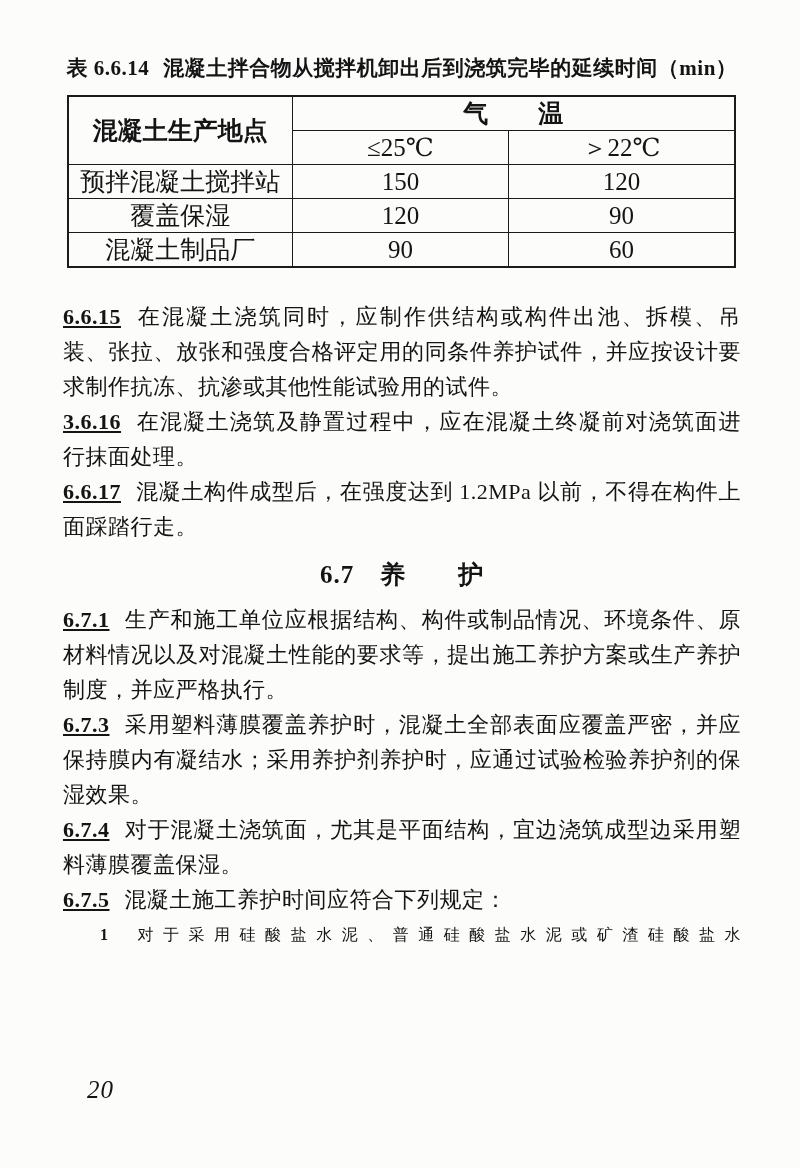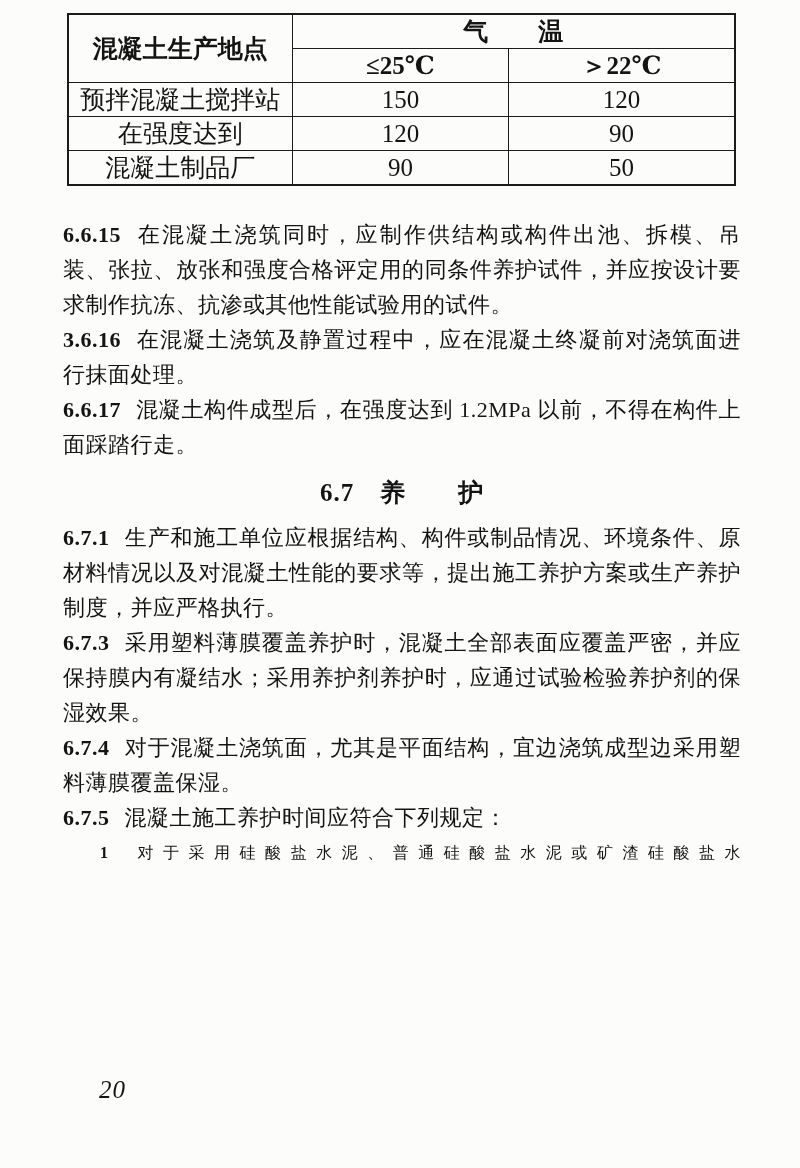--- a/index.html
+++ b/index.html
@@ -103,6 +103,9 @@
 
 <div class="page-inner">
 
+  <div class="table-caption">
+    <span class="cap-label">表 6.6.14</span><span>混凝土拌合物从搅拌机卸出后到浇筑完毕的延续时间（min）</span>
+  </div>
 
   <table class="spec-table">
     <colgroup>

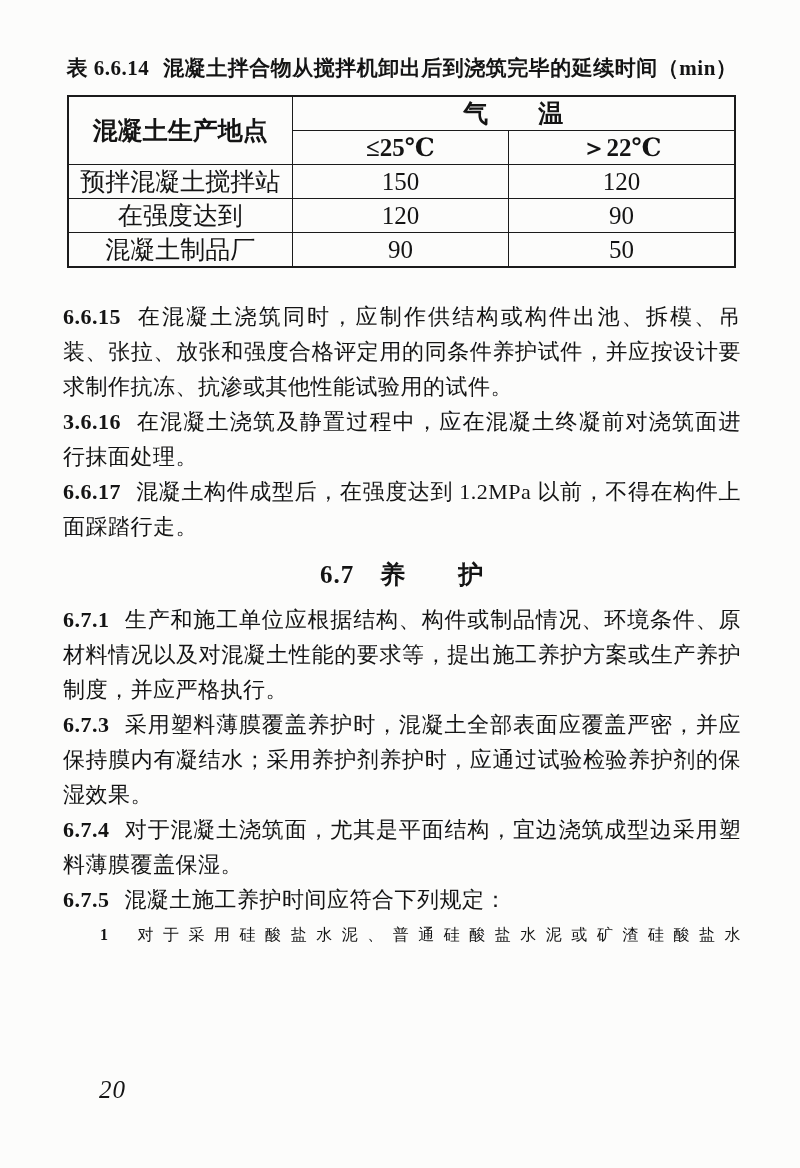--- a/index.html
+++ b/index.html
@@ -46,7 +46,7 @@
   .col-a   { width: 217px; }
   .col-b   { width: 227px; }
   tr.hdr1 td { height: 29px; font-weight: bold; }
-  tr.hdr2 td { height: 32px; font-weight: bold; }
+  tr.hdr2 td { height: 32px; font-weight: normal; }
   tr.datarow td { height: 32px; }
   td.loc-head { font-weight: bold; }
   

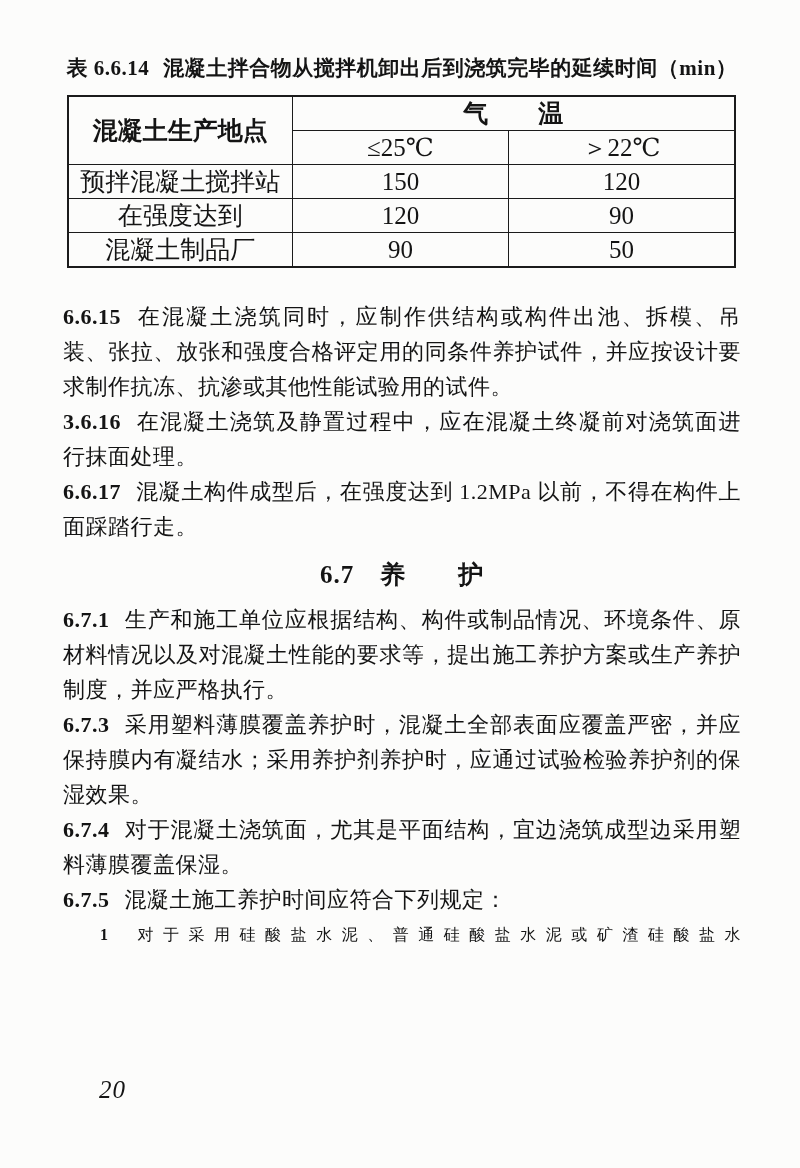--- a/index.html
+++ b/index.html
@@ -128,7 +128,7 @@
         <td>120</td>
       </tr>
       <tr class="datarow">
-        <td>在强度达到</td>
+        <td>覆盖保湿</td>
         <td>120</td>
         <td>90</td>
       </tr>

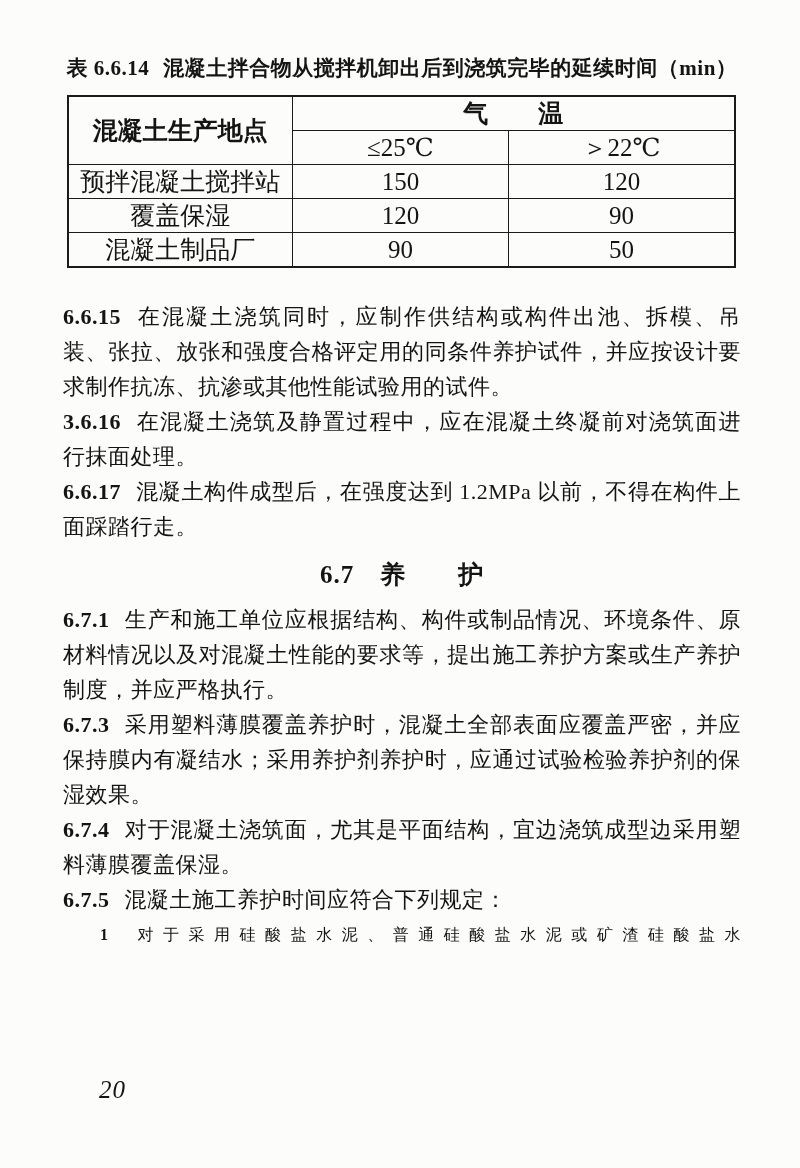--- a/index.html
+++ b/index.html
@@ -135,7 +135,7 @@
       <tr class="datarow">
         <td>混凝土制品厂</td>
         <td>90</td>
-        <td>50</td>
+        <td>60</td>
       </tr>
     </tbody>
   </table>

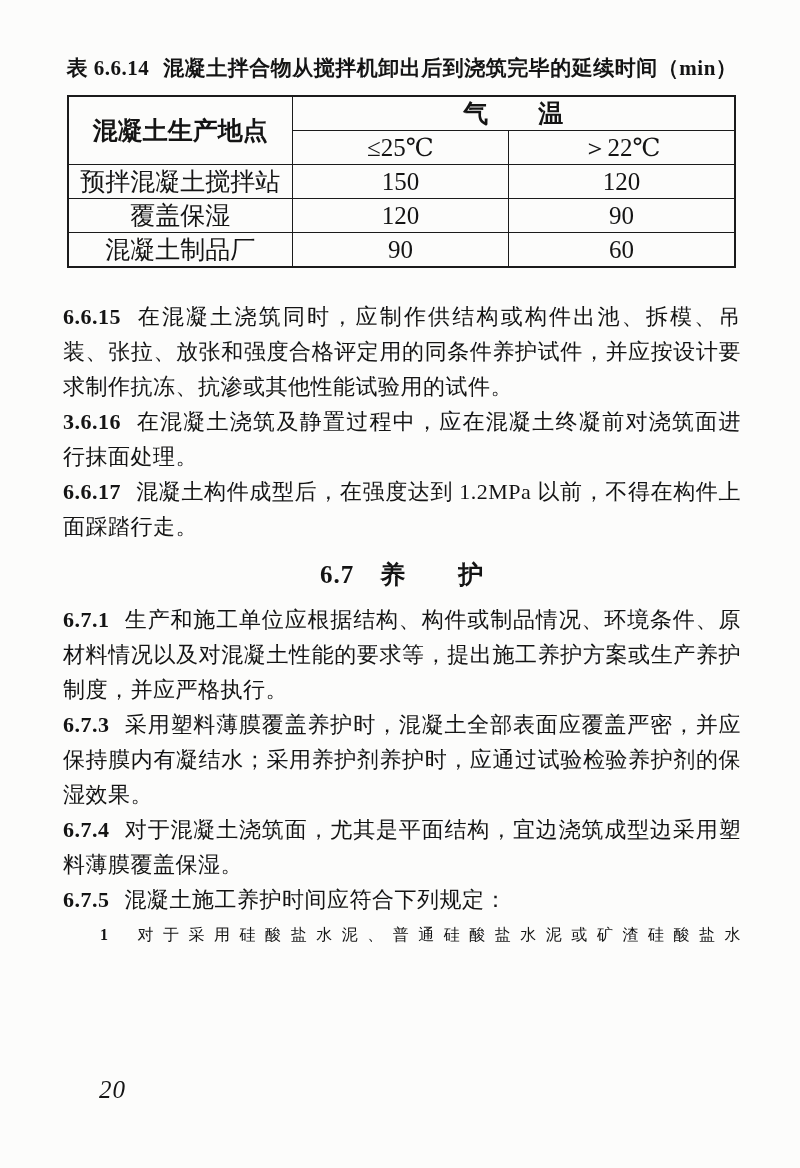--- a/index.html
+++ b/index.html
@@ -63,6 +63,7 @@
     font-weight: bold;
     margin-right: 15px;
     letter-spacing: 0.5px;
+    text-decoration: underline;
   }
   
   h2.section-heading {

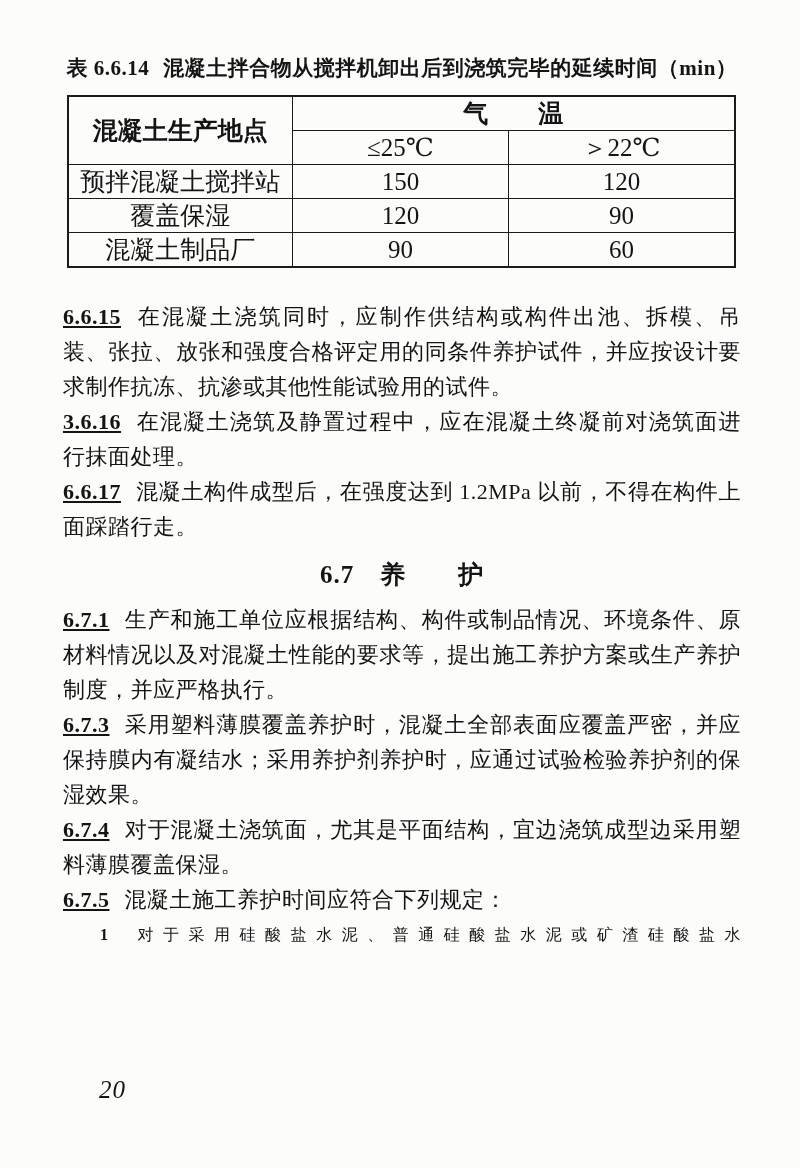--- a/index.html
+++ b/index.html
@@ -93,7 +93,7 @@
   
   .page-number {
     position: absolute;
-    left: 99px; top: 1076px;
+    left: 87px; top: 1076px;
     font-size: 25px;
     font-style: italic;
     letter-spacing: 1px;

